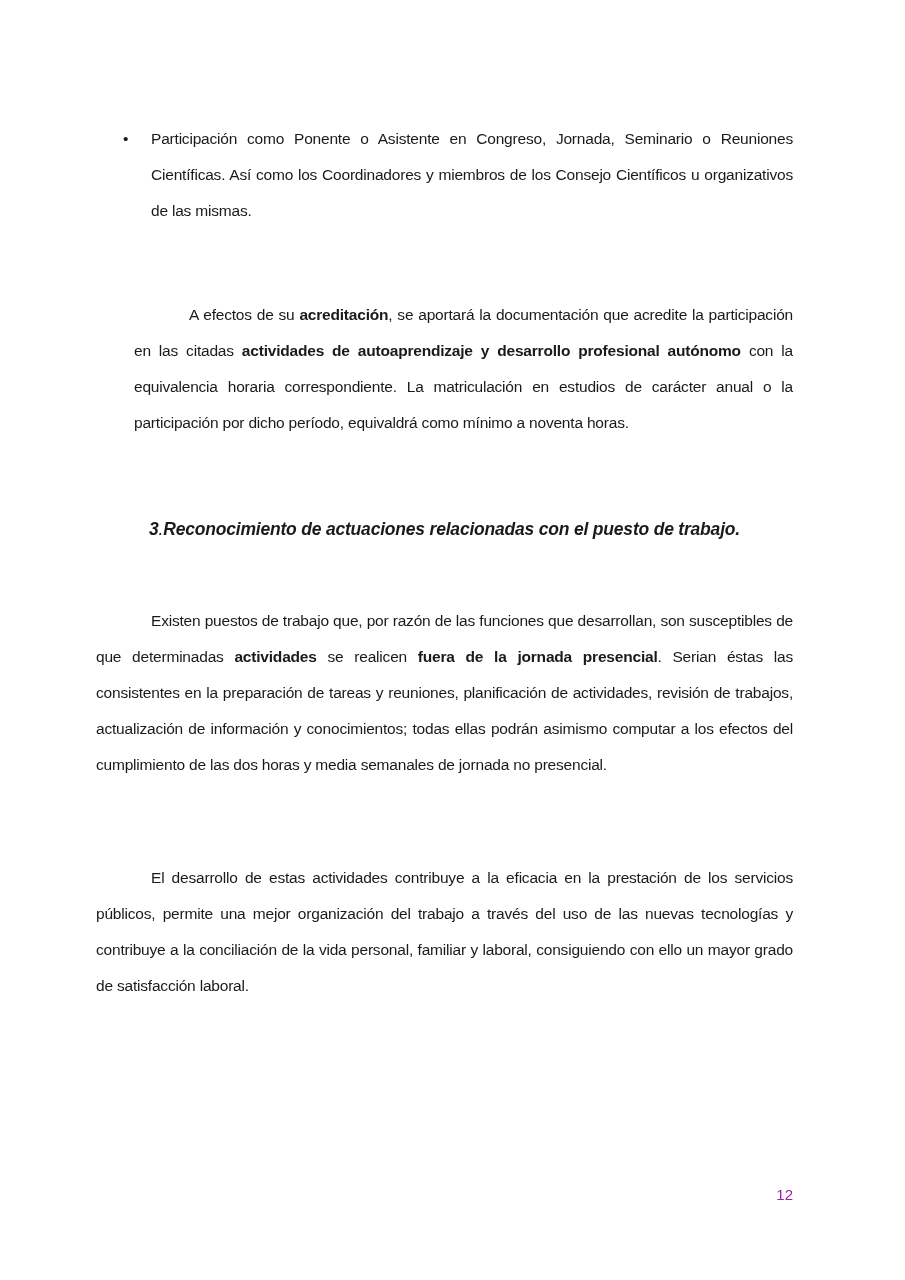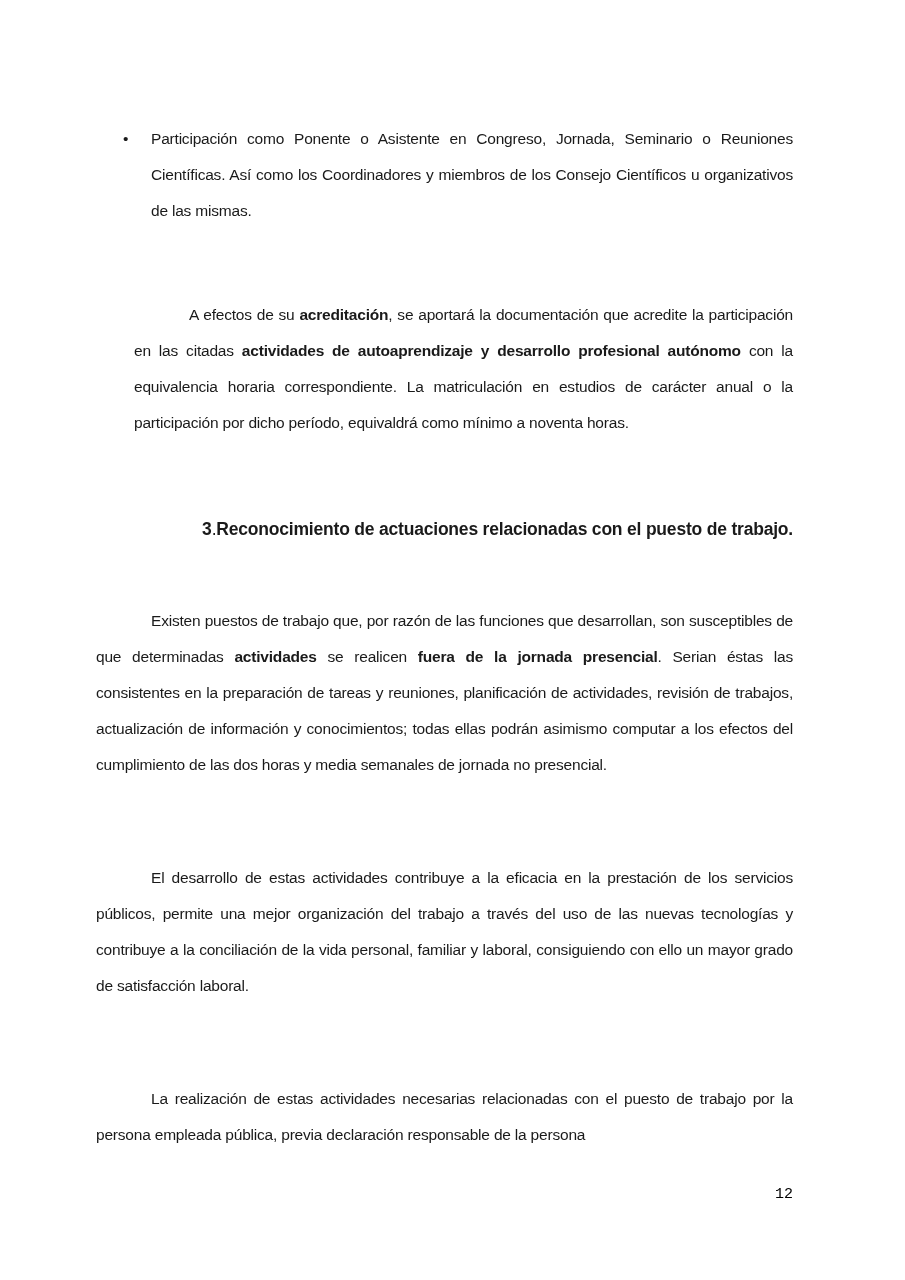--- a/index.html
+++ b/index.html
@@ -51,9 +51,10 @@
     margin-top: 70px;
     font-size: 17.5px;
     font-weight: bold;
-    text-align: right;
+    text-align: center;
     text-indent: 0;
     letter-spacing: -0.2px;
+    font-style: italic;
   }
   .heading .sep {
     font-weight: normal;

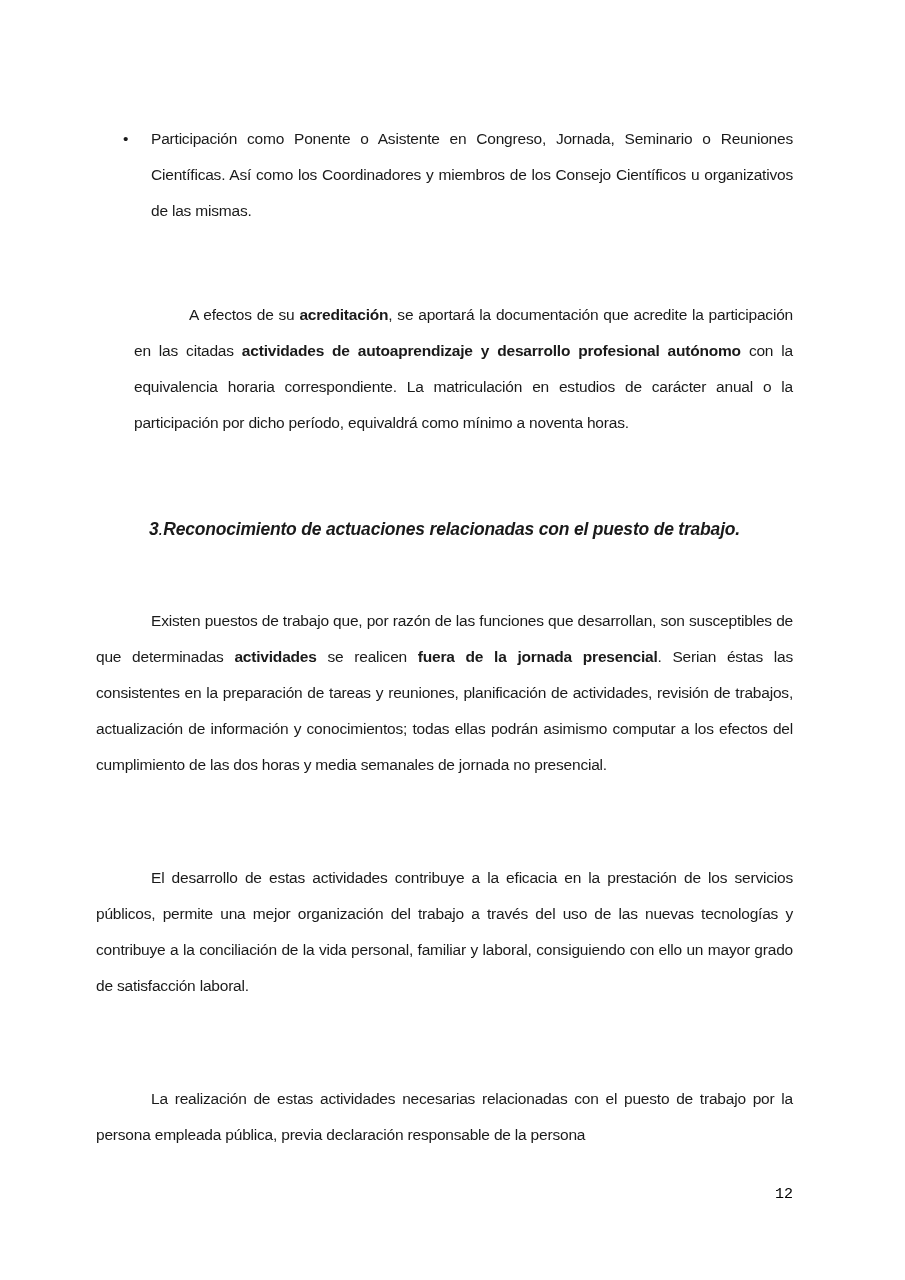--- a/index.html
+++ b/index.html
@@ -84,7 +84,6 @@
       <h2 class="block heading"><strong>3</strong><span class="sep">.</span><strong>Reconocimiento de actuaciones relacionadas con el puesto de trabajo.</strong></h2>
       <p class="block para"><span>Existen puestos de trabajo que, por razón de las funciones que desarrollan, son susceptibles de que determinadas </span><strong>actividades</strong><span> se realicen </span><strong>fuera de la jornada presencial</strong><span>. Serian éstas las consistentes en la preparación de tareas y reuniones, planificación de actividades, revisión de trabajos, actualización de información y conocimientos; todas ellas podrán asimismo computar a los efectos del cumplimiento de las dos horas y media semanales de jornada no presencial.</span></p>
       <p class="block para"><span>El desarrollo de estas actividades contribuye a la eficacia en la prestación de los servicios públicos, permite una mejor organización del trabajo a través del uso de las nuevas tecnologías y contribuye a la conciliación de la vida personal, familiar y laboral, consiguiendo con ello un mayor grado de satisfacción laboral.</span></p>
-      <p class="block para"><span>La realización de estas actividades necesarias relacionadas con el puesto de trabajo por la persona empleada pública, previa declaración responsable de la persona</span></p>
     </div>
   <div class="page-number">12</div>
 </div>

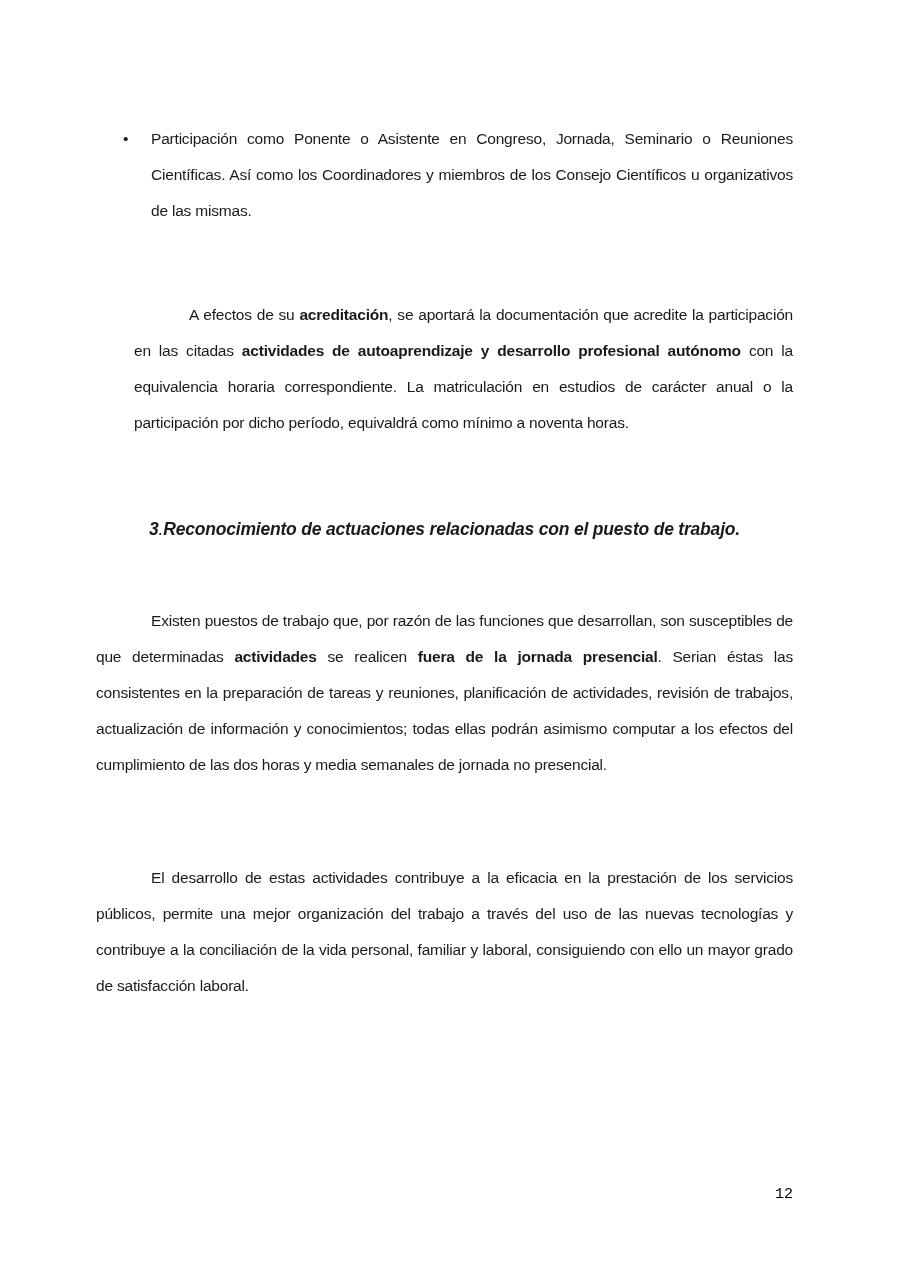--- a/index.html
+++ b/index.html
@@ -69,9 +69,9 @@
     top: 1186px;
     width: 697px;
     text-align: right;
-    font-family: Liberation Mono, monospace;
+    font-family: Liberation Sans, sans-serif;
     font-size: 15px;
-    color: #000000;
+    color: #a21caf;
   }
 </style>
 </head>

